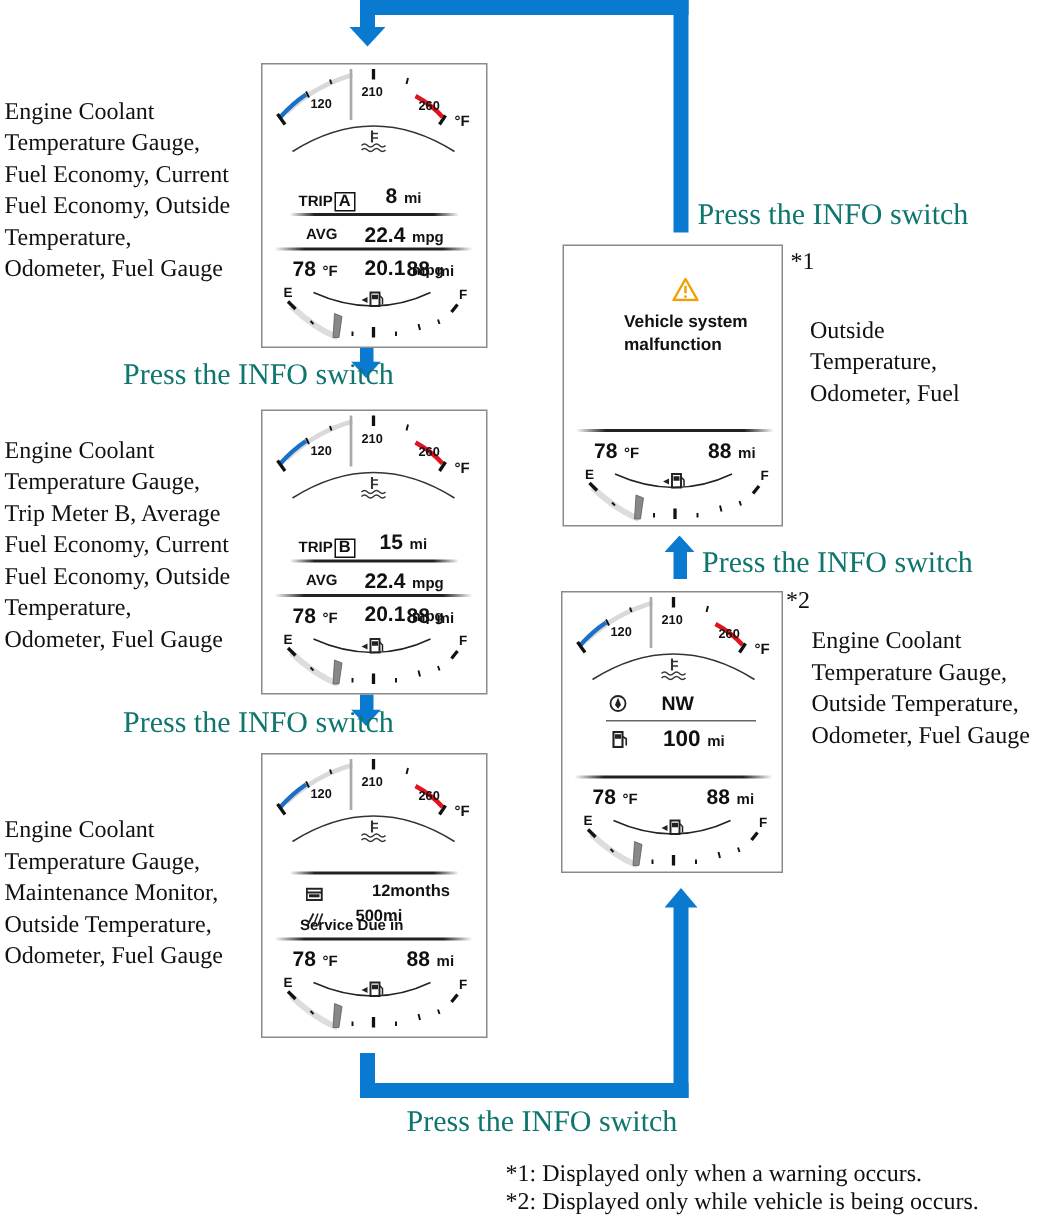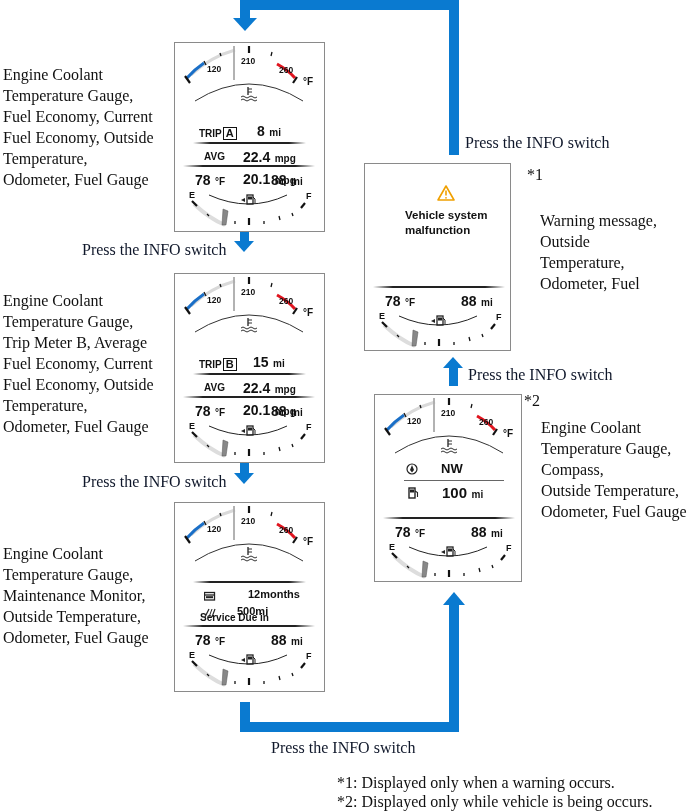--- a/index.html
+++ b/index.html
@@ -6,7 +6,7 @@
   body { width:696px; height:812px; position:relative; overflow:hidden; font-family:"Liberation Serif", serif; color:#111; }
   .abs { position:absolute; }
   .desc { position:absolute; font-family:"Liberation Serif", serif; font-size:16px; line-height:21px; color:#111; }
-  .label { position:absolute; font-family:"Liberation Serif", serif; font-size:16px; line-height:18px; color:#0f172a; white-space:nowrap; }
+  .label { position:absolute; font-family:"Liberation Serif", serif; font-size:20px; line-height:18px; color:#0f766e; white-space:nowrap; }
   .note { position:absolute; font-family:"Liberation Serif", serif; font-size:16px; line-height:18px; color:#111; white-space:nowrap; }
   .panel { position:absolute; border:1.5px solid #8a8a8a; background:#fff; box-sizing:border-box; font-family:"Liberation Sans", sans-serif; font-weight:bold; color:#111; }
   .flow { position:absolute; background:#0a7ad0; }

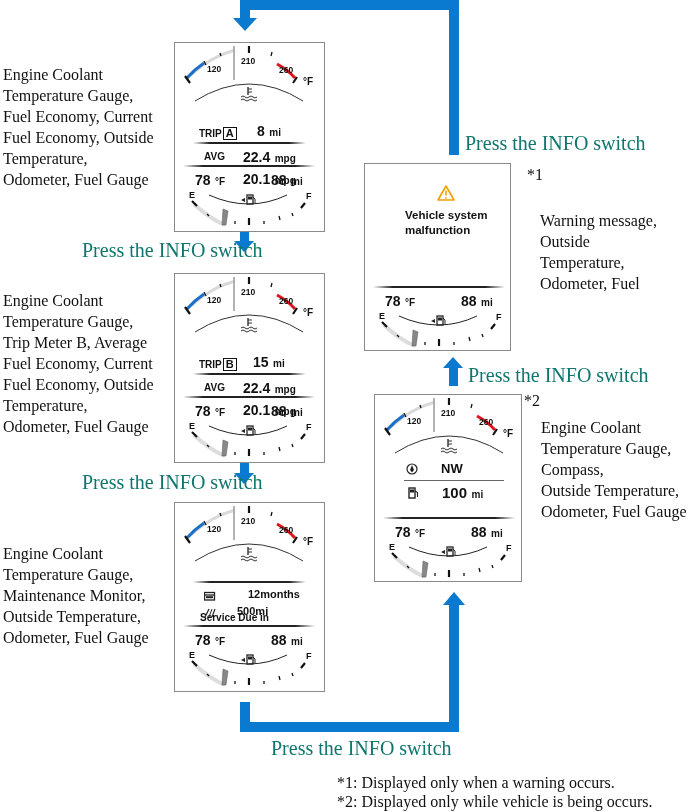--- a/index.html
+++ b/index.html
@@ -295,7 +295,7 @@
 </div>
 </div>
 
-<div class="panel" style="left:364px; top:163px; width:147px; height:188px;">
+<div class="panel" style="left:375px; top:163px; width:147px; height:188px;">
   <svg class="abs" width="18" height="16" style="left:72px; top:21px;">
       <polygon points="9,1 17,15 1,15" fill="none" stroke="#f0a000" stroke-width="1.6" stroke-linejoin="round"></polygon>
       <line x1="9" y1="5.5" x2="9" y2="10.5" stroke="#f0a000" stroke-width="1.6"></line>

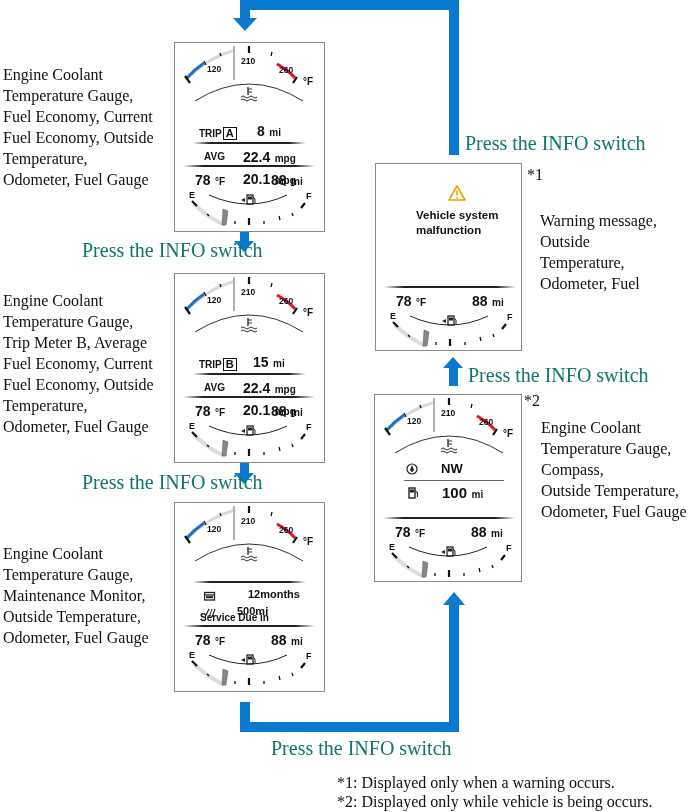--- a/index.html
+++ b/index.html
@@ -83,7 +83,6 @@
 
 <div class="note" style="left:527px; top:166px;">*1</div>
 <div class="desc" style="left:540px; top:210px;">
-  <div>Warning message,</div>
   <div>Outside</div>
   <div>Temperature,</div>
   <div>Odometer, Fuel</div>

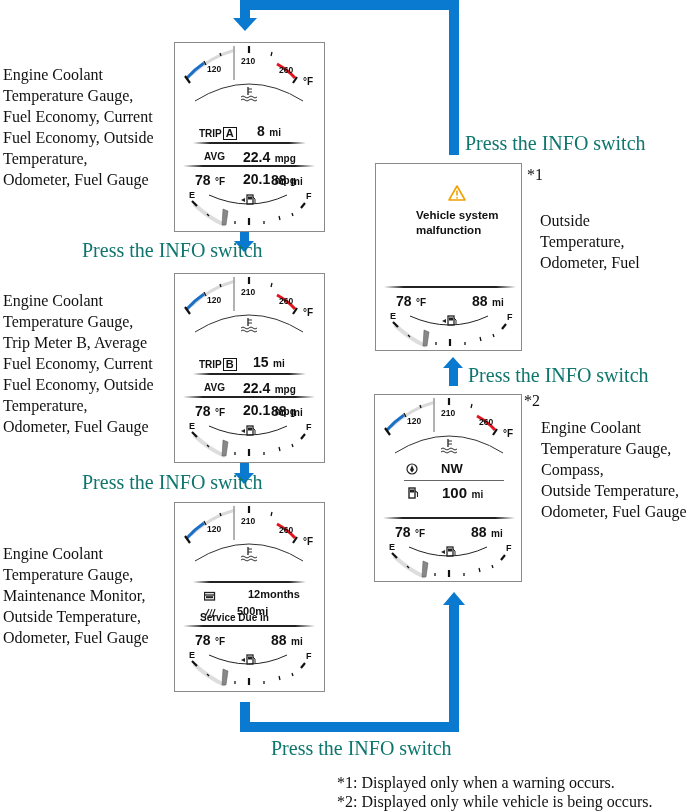--- a/index.html
+++ b/index.html
@@ -91,7 +91,6 @@
 <div class="desc" style="left:541px; top:417px;">
   <div>Engine Coolant</div>
   <div>Temperature Gauge,</div>
-  <div>Compass,</div>
   <div>Outside Temperature,</div>
   <div>Odometer, Fuel Gauge</div>
 </div>

